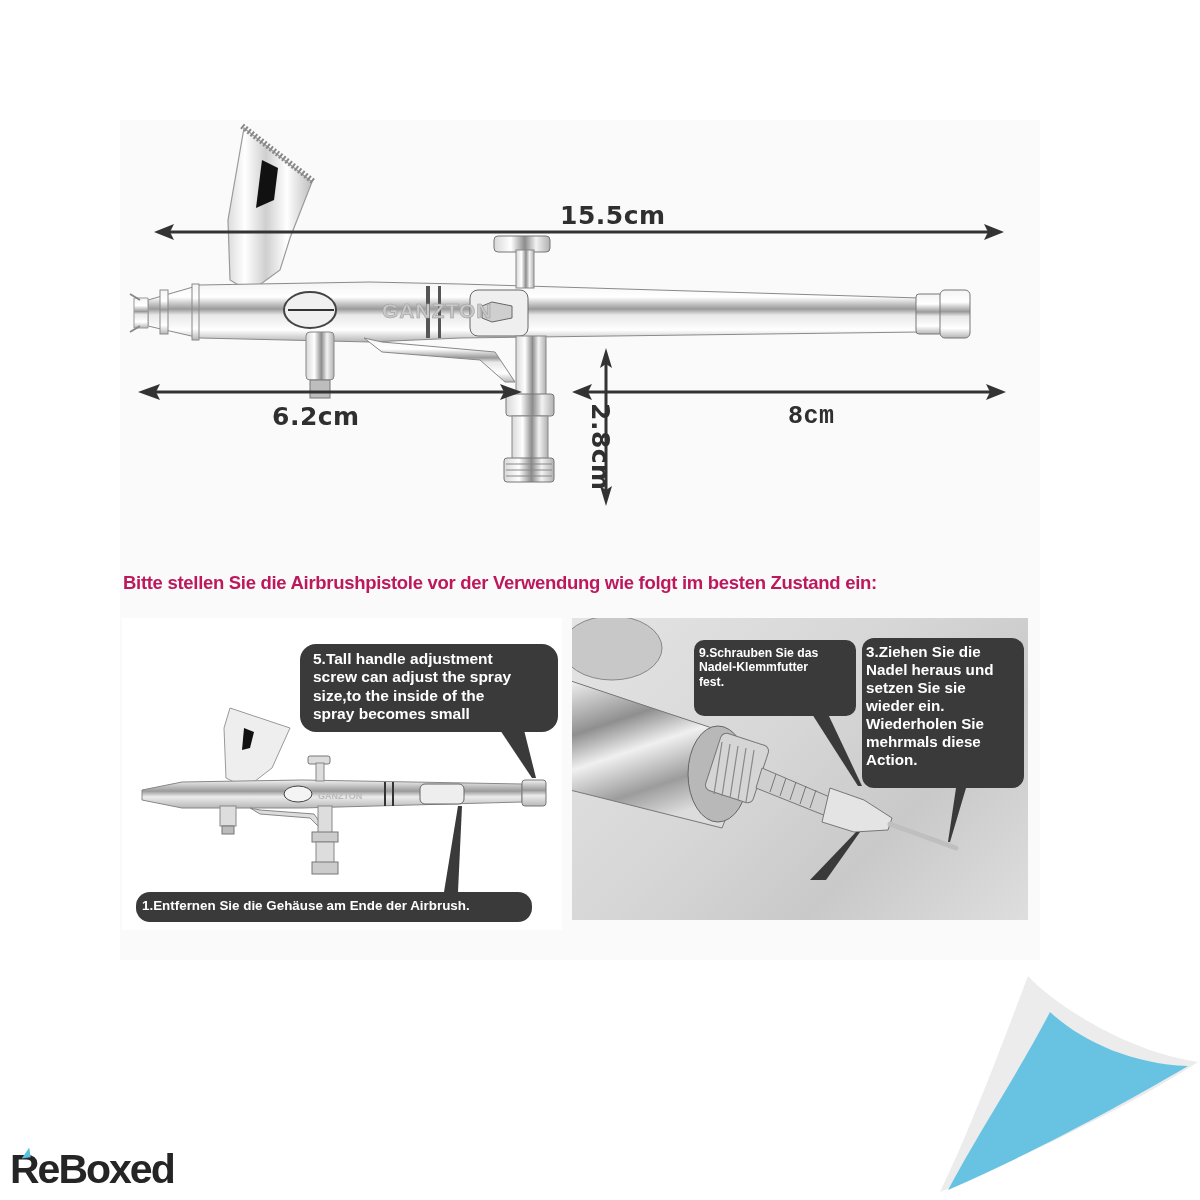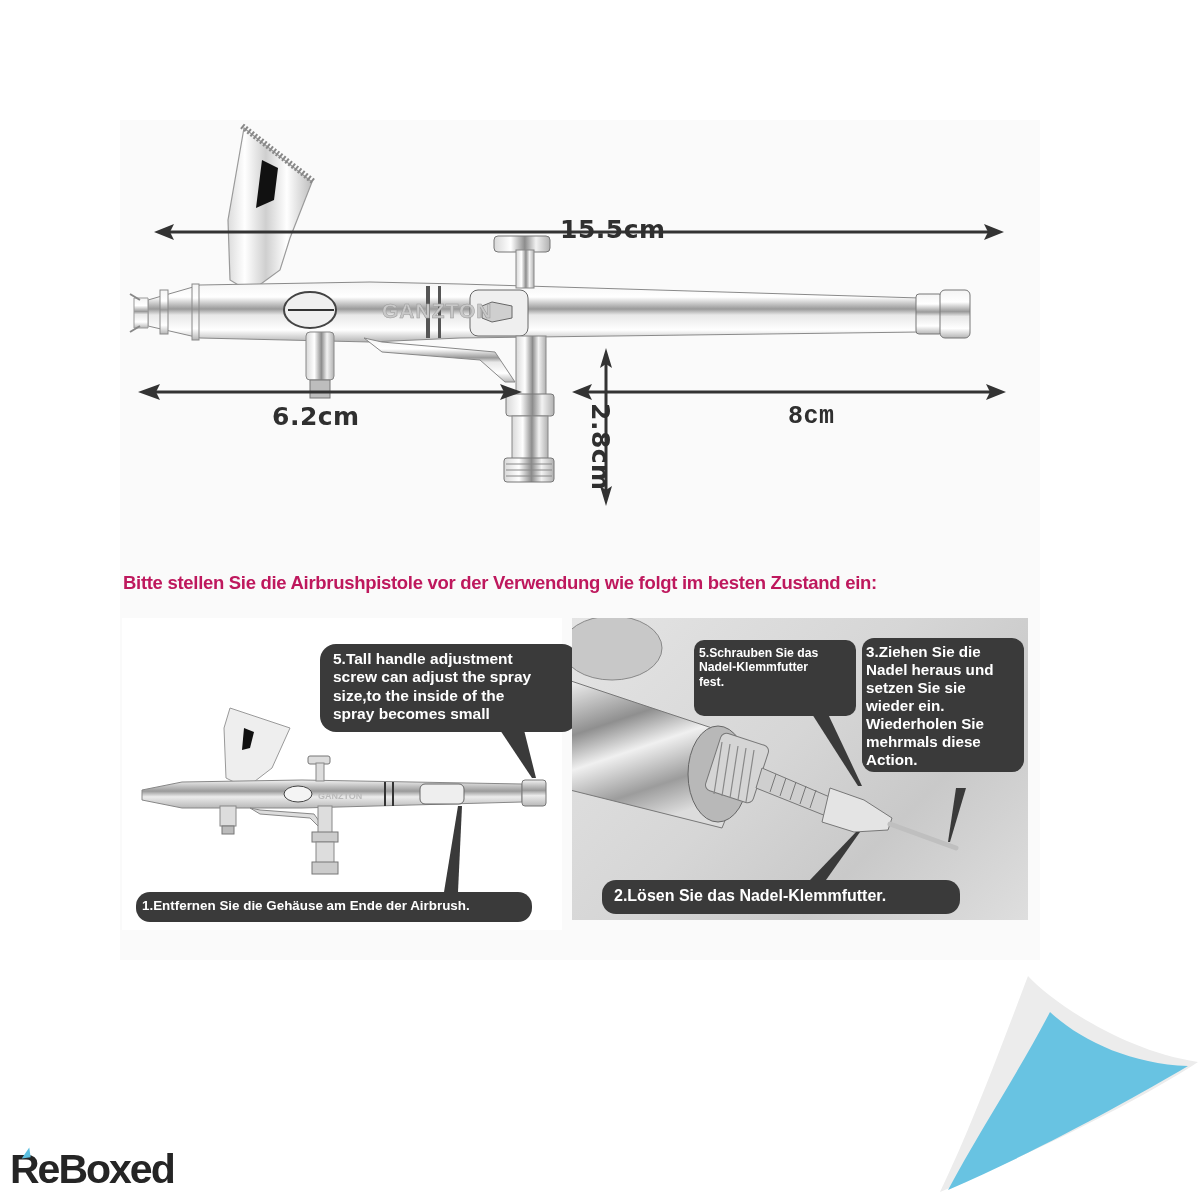--- a/index.html
+++ b/index.html
@@ -12,7 +12,7 @@
   .diagram { position: absolute; left: 120px; top: 120px; width: 920px; height: 440px; }
   .diagram svg { position: absolute; left: 0; top: 0; }
   .dim-label { position: absolute; font-weight: bold; font-size: 25px; color: #2f2f2f; letter-spacing: 0.5px; white-space: nowrap; }
-  .dim-total { left: 440px; top: 95px; }
+  .dim-total { left: 440px; top: 81px; }
   .dim-front { left: 152px; top: 282px; }
   .dim-rear { left: 668px; top: 282px; font-family: Liberation Mono, monospace; }
   .dim-height { left: 465px; top: 283px; transform-origin: 0 0; transform: translate(30px, 0) rotate(90deg); }

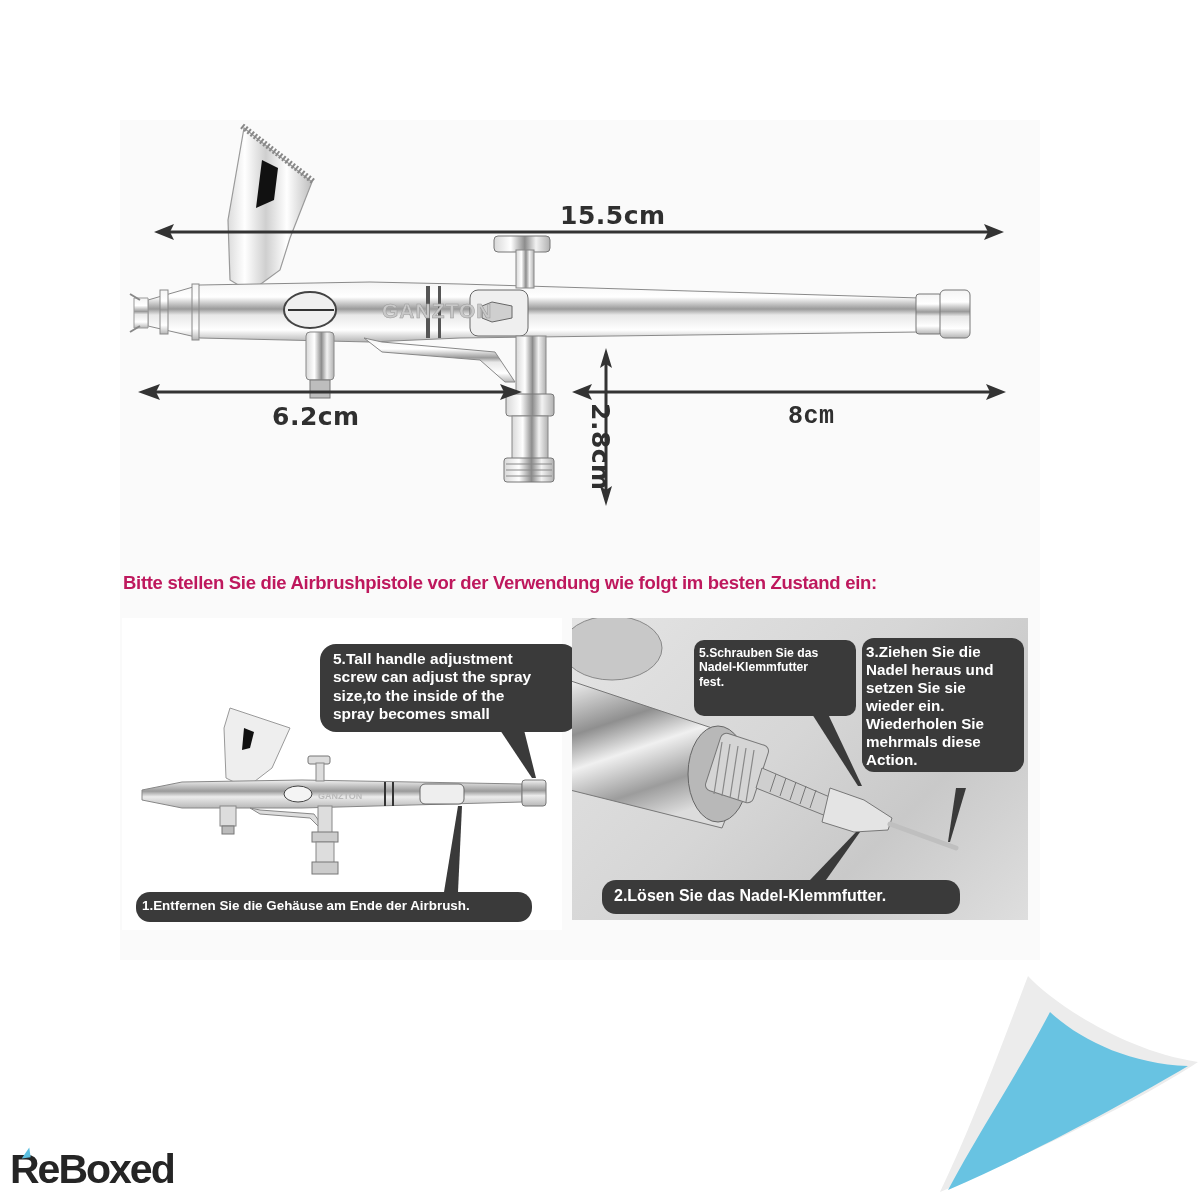--- a/index.html
+++ b/index.html
@@ -25,7 +25,7 @@
   .step-panel-right { position: absolute; left: 572px; top: 618px; width: 456px; height: 302px; background: linear-gradient(135deg, #e4e4e4 0%, #d6d6d6 45%, #c9c9c9 70%, #dedede 100%); overflow: hidden; }
 
   .bubble { position: absolute; background: #3a3a3a; color: #ffffff; font-weight: bold; font-family: "Liberation Sans", sans-serif; border-radius: 14px; line-height: 1.18; }
-  .b5 { left: 178px; top: 26px; width: 258px; height: 88px; padding: 6px 0 0 13px; font-size: 15.5px; border-radius: 16px; margin-left: 20px; }
+  .b5 { left: 178px; top: 26px; width: 258px; height: 88px; padding: 6px 0 0 13px; font-size: 15.5px; border-radius: 16px; }
   .b1 { left: 14px; top: 274px; width: 396px; height: 30px; padding: 6px 0 1px 6px; font-size: 13.4px; border-radius: 14px; }
   .b4 { left: 122px; top: 22px; width: 162px; height: 76px; padding: 6px 0 0 5px; font-size: 12.2px; border-radius: 10px; }
   .b3 { left: 290px; top: 20px; width: 162px; height: 134px; padding: 5px 0 0 4px; font-size: 15.2px; border-radius: 12px; }

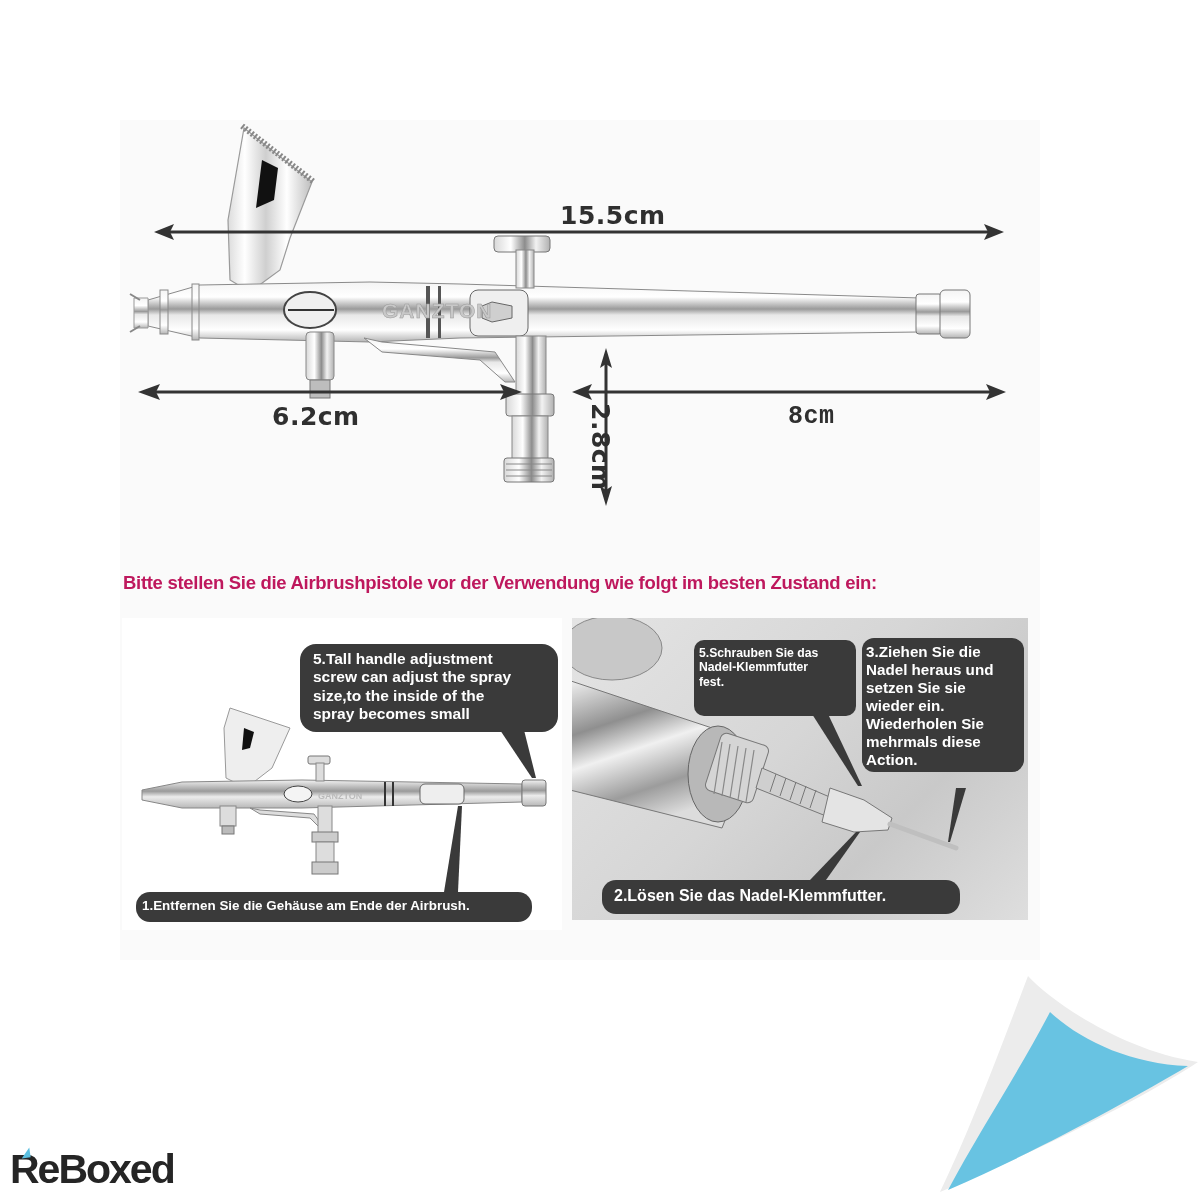--- a/index.html
+++ b/index.html
@@ -242,7 +242,7 @@
     <polygon points="238,262 254,262 288,214 284,214" fill="#3a3a3a"></polygon>
   </svg>
   <div class="bubble b4">
-    <span class="bubble-text">5.Schrauben Sie das
+    <span class="bubble-text">9.Schrauben Sie das
 Nadel-Klemmfutter
 fest.</span>
   </div>

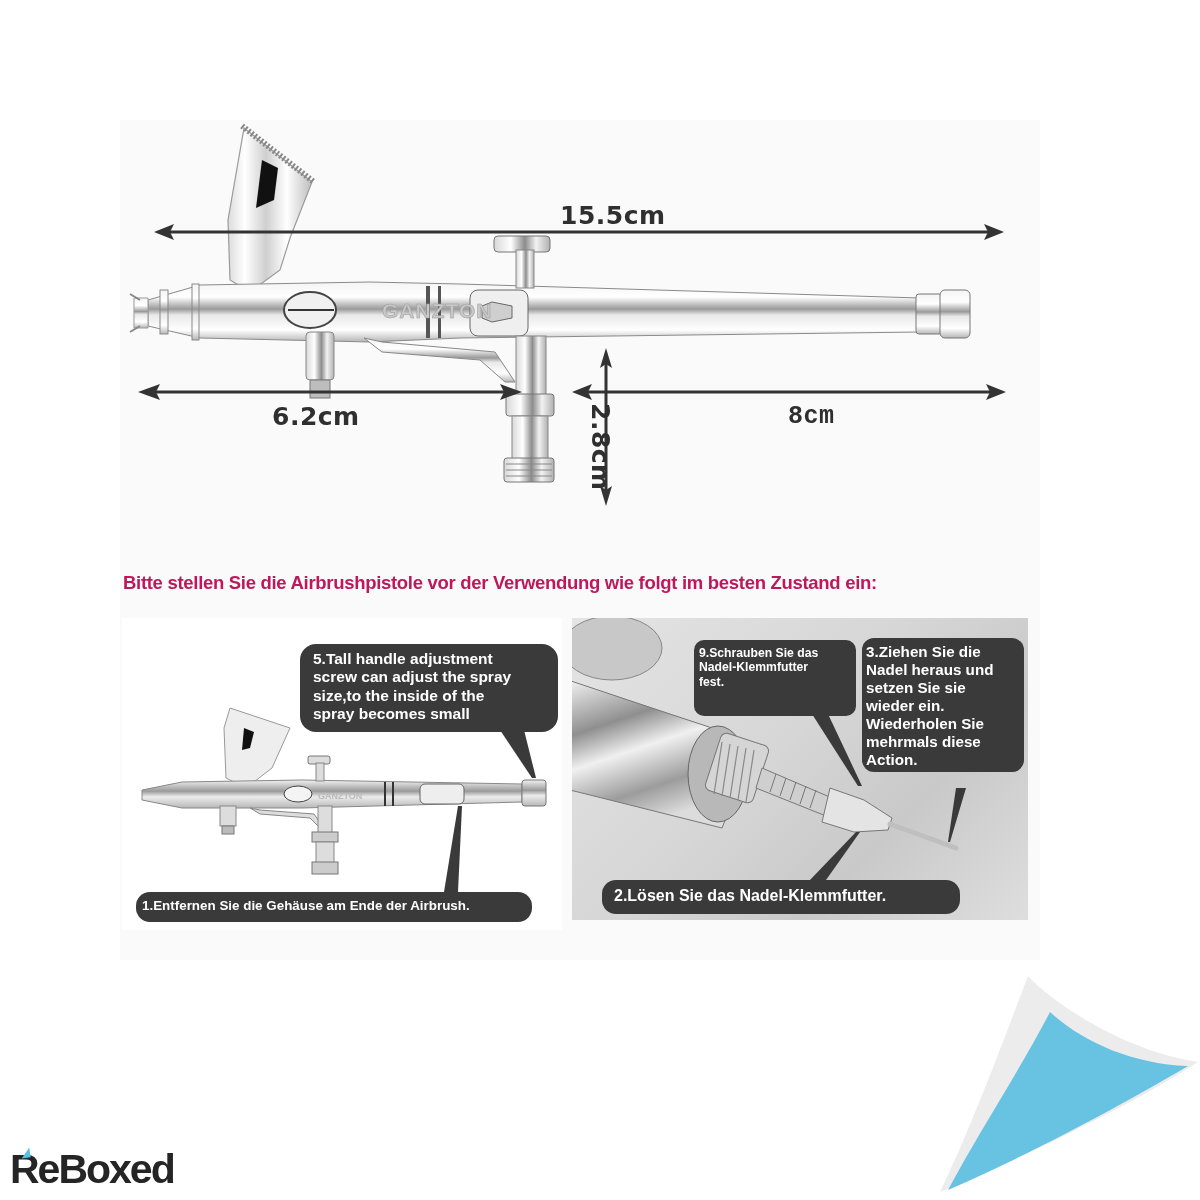--- a/index.html
+++ b/index.html
@@ -28,7 +28,7 @@
   .b5 { left: 178px; top: 26px; width: 258px; height: 88px; padding: 6px 0 0 13px; font-size: 15.5px; border-radius: 16px; }
   .b1 { left: 14px; top: 274px; width: 396px; height: 30px; padding: 6px 0 1px 6px; font-size: 13.4px; border-radius: 14px; }
   .b4 { left: 122px; top: 22px; width: 162px; height: 76px; padding: 6px 0 0 5px; font-size: 12.2px; border-radius: 10px; }
-  .b3 { left: 290px; top: 20px; width: 162px; height: 134px; padding: 5px 0 0 4px; font-size: 15.2px; border-radius: 12px; }
+  .b3 { left: 290px; top: 20px; width: 162px; height: 150px; padding: 5px 0 0 4px; font-size: 15.2px; border-radius: 12px; }
   .b2 { left: 30px; top: 262px; width: 358px; height: 34px; padding: 7px 0 0 12px; font-size: 16px; border-radius: 14px; }
 
   .bubble-text { display: block; white-space: pre-line; }

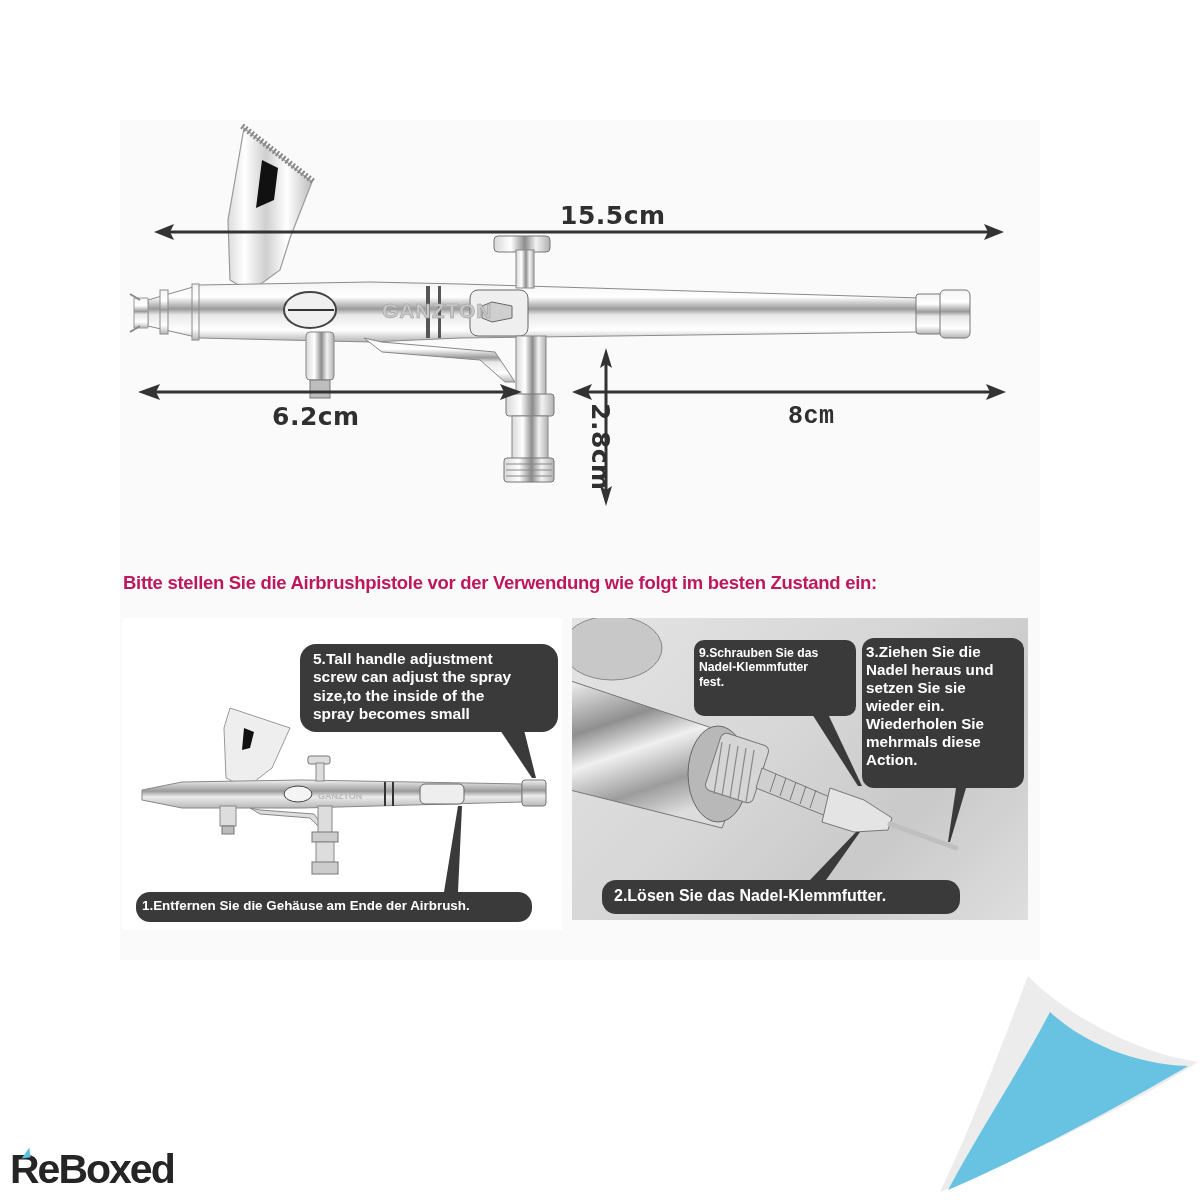--- a/index.html
+++ b/index.html
@@ -255,9 +255,6 @@
 mehrmals diese
 Action.</span>
   </div>
-  <div class="bubble b2">
-    <span class="bubble-text">2.Lösen Sie das Nadel-Klemmfutter.</span>
-  </div>
 </div>
 
 <div class="brand-logo">ReBoxed</div>

